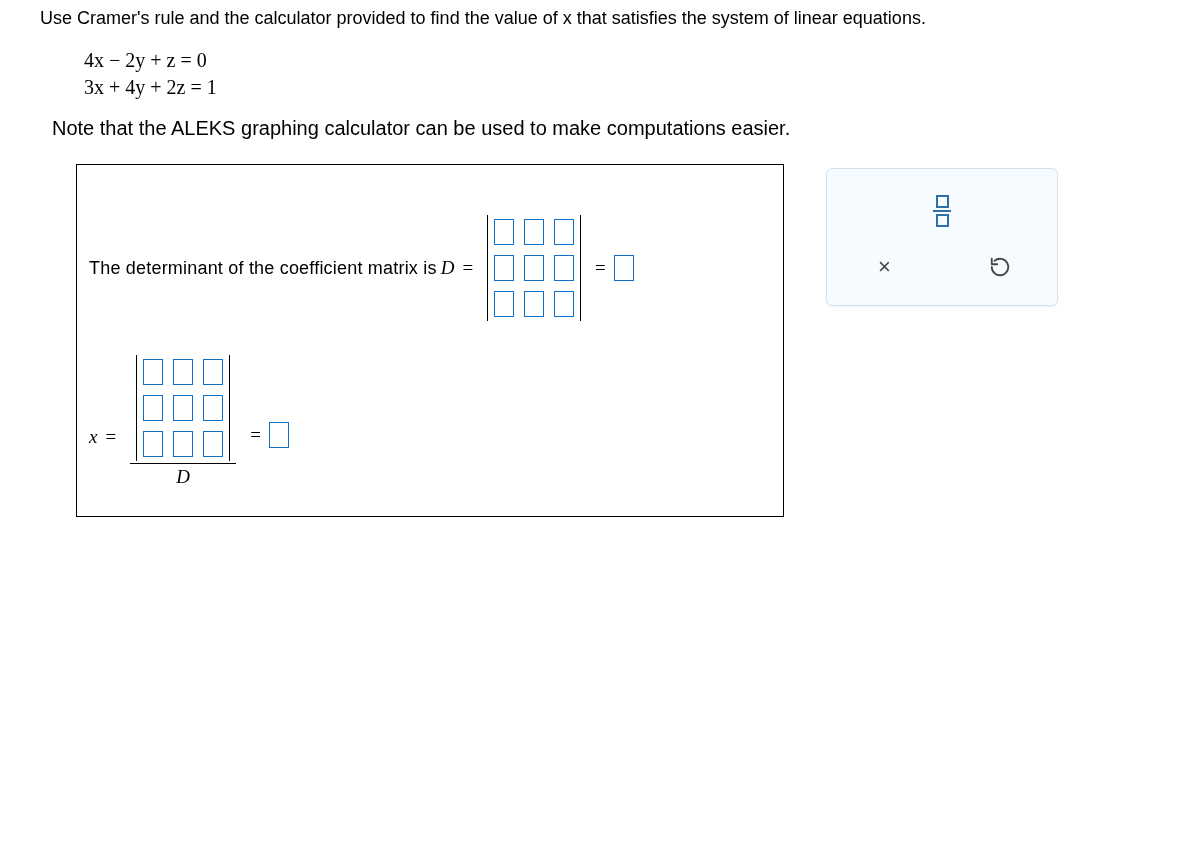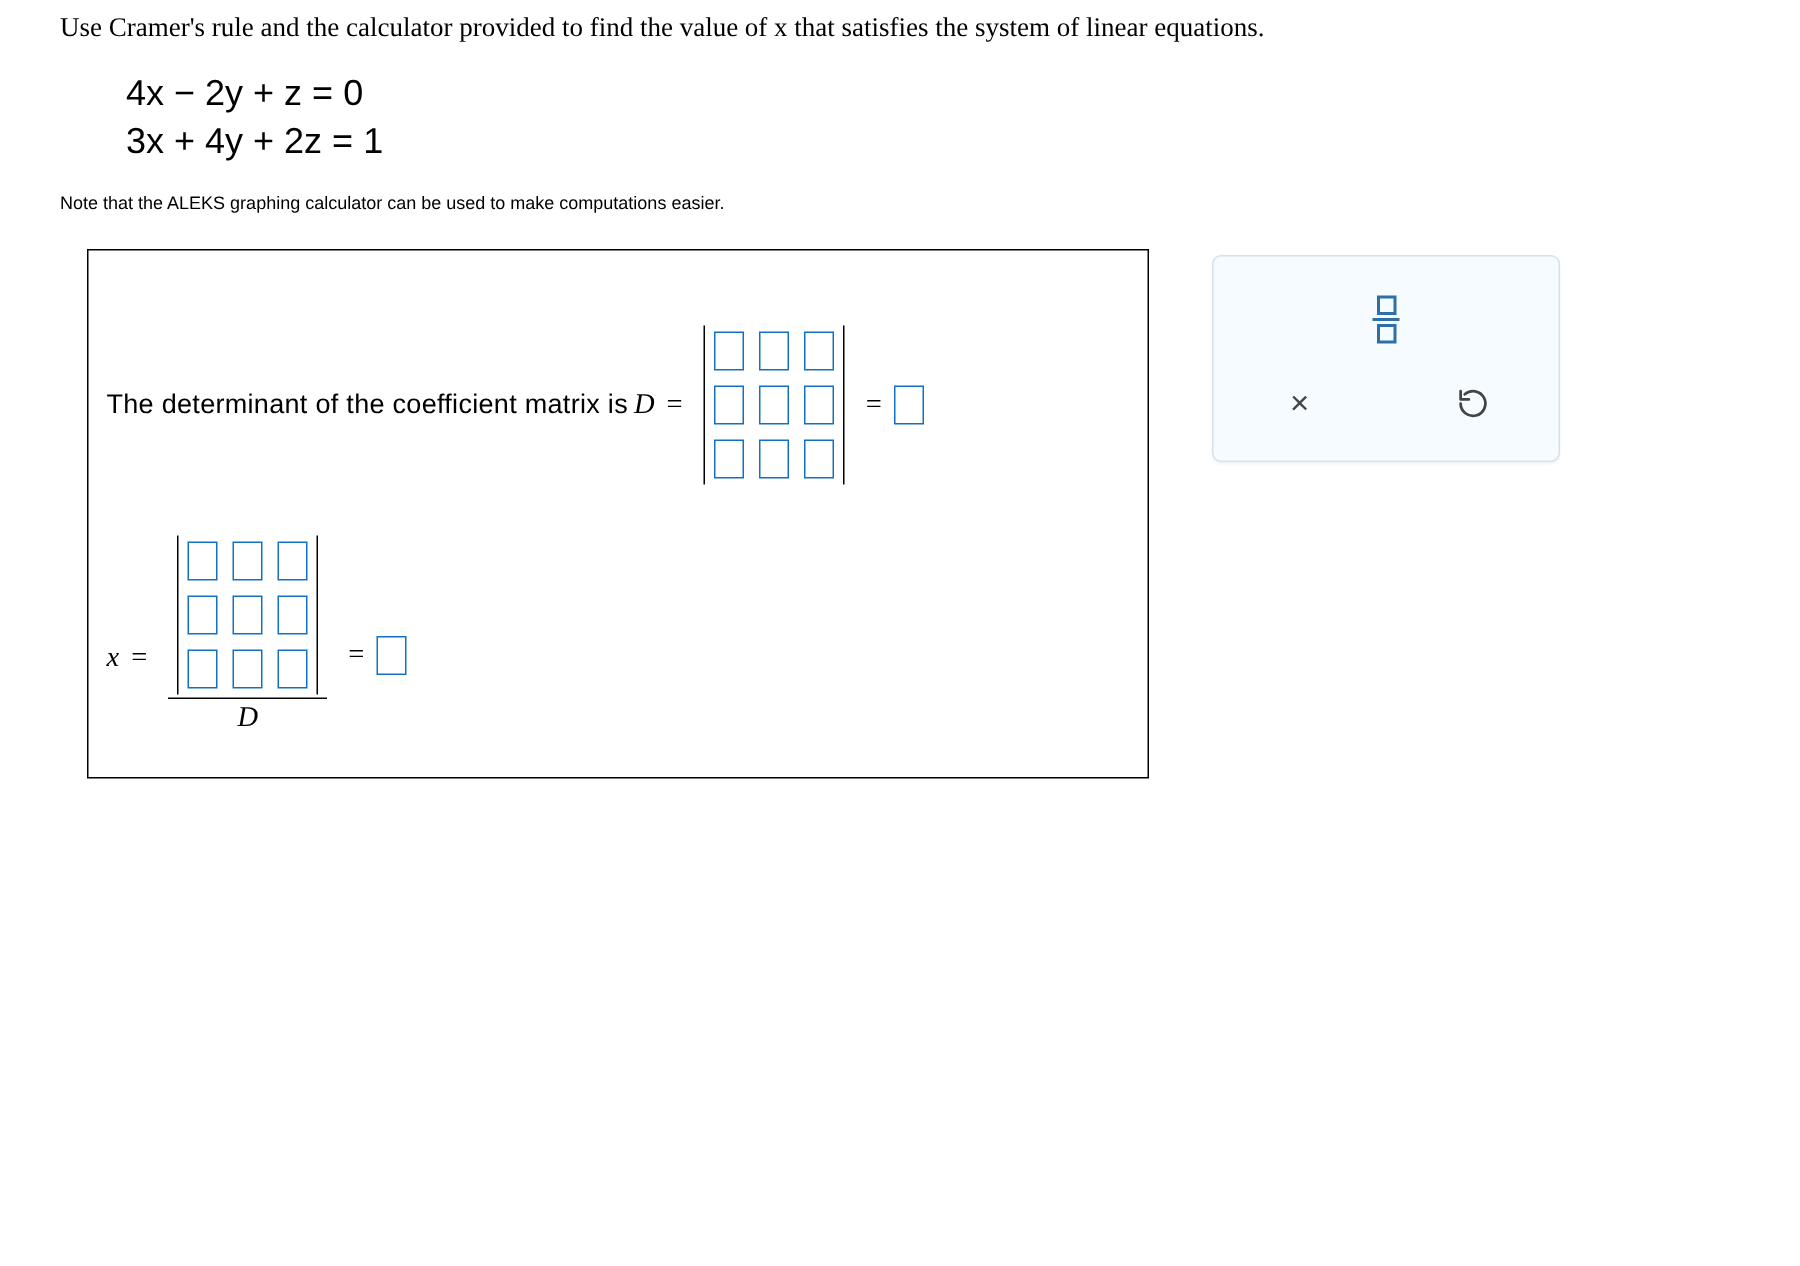--- a/index.html
+++ b/index.html
@@ -18,7 +18,6 @@
   .instruction {
     font-size: 18px;
     margin-bottom: 18px;
-    font-family: Liberation Serif, serif;
   }
   .equations {
     margin-left: 44px;

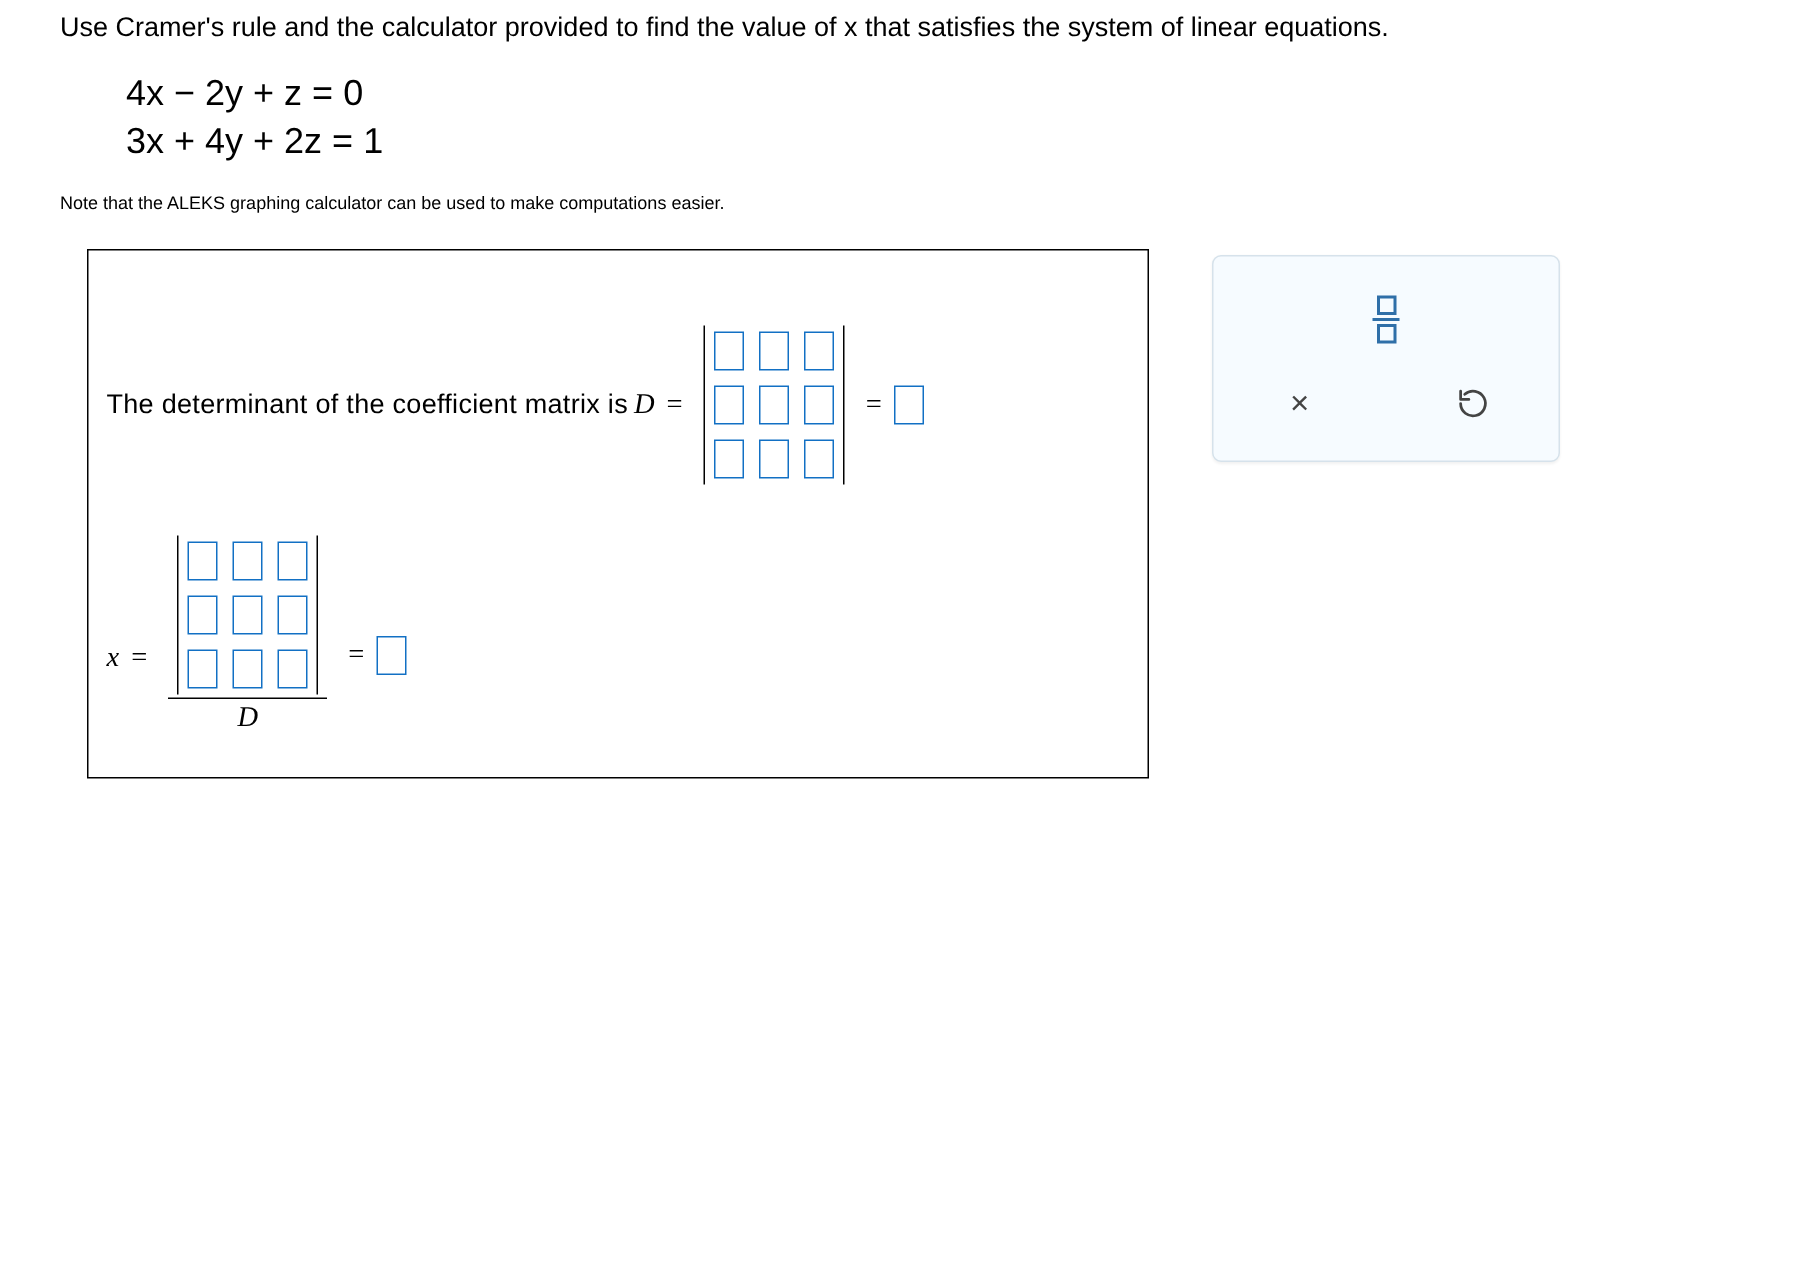--- a/index.html
+++ b/index.html
@@ -21,8 +21,8 @@
   }
   .equations {
     margin-left: 44px;
-    font-family: Liberation Sans, sans-serif;
-    font-size: 24px;
+    font-family: Liberation Serif, serif;
+    font-size: 20px;
     line-height: 1.35;
     margin-bottom: 16px;
   }

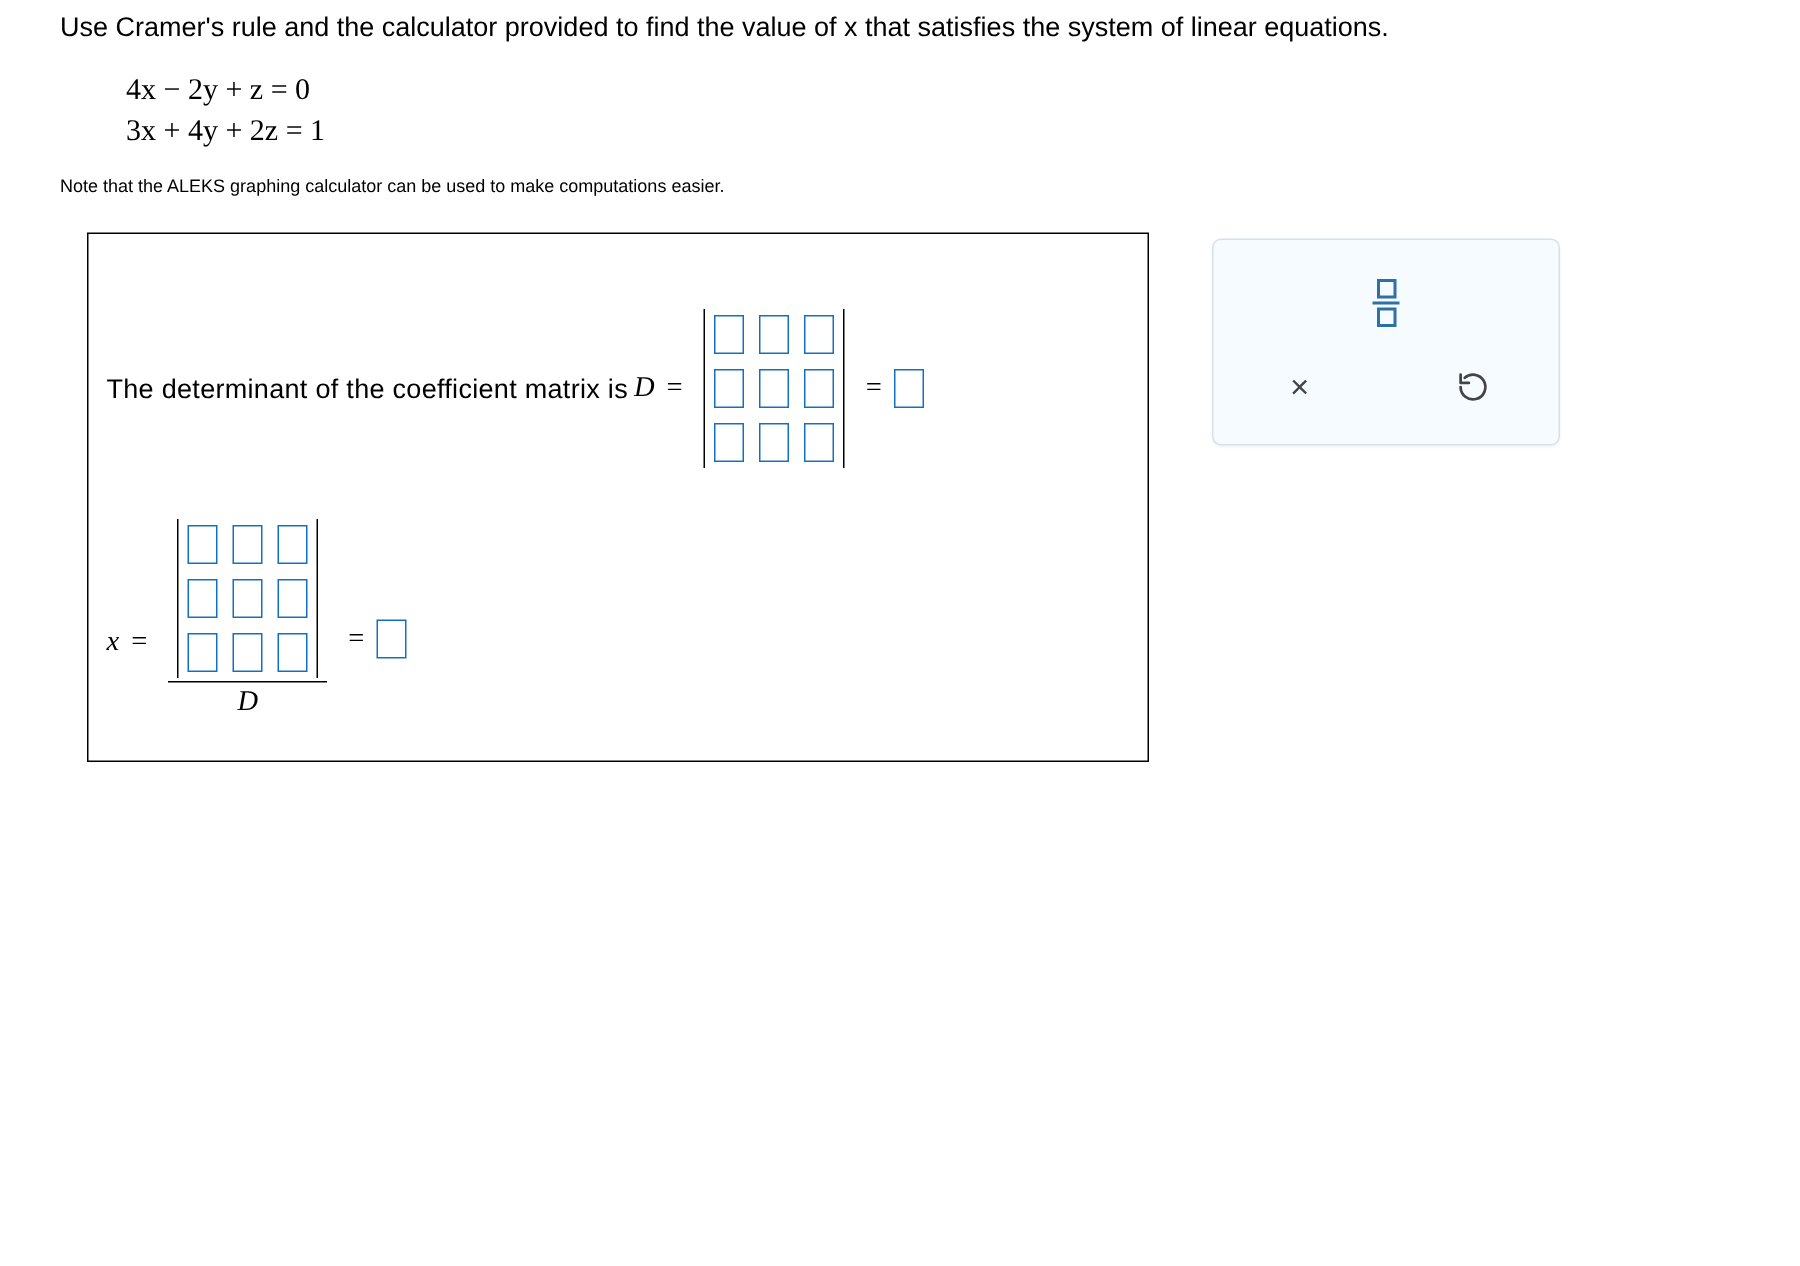--- a/index.html
+++ b/index.html
@@ -27,8 +27,9 @@
     margin-bottom: 16px;
   }
   .note {
-    font-size: 12px;
+    font-size: 20px;
     margin-bottom: 24px;
+    margin-left: 12px;
   }
   .work-area-row {
     display: flex;

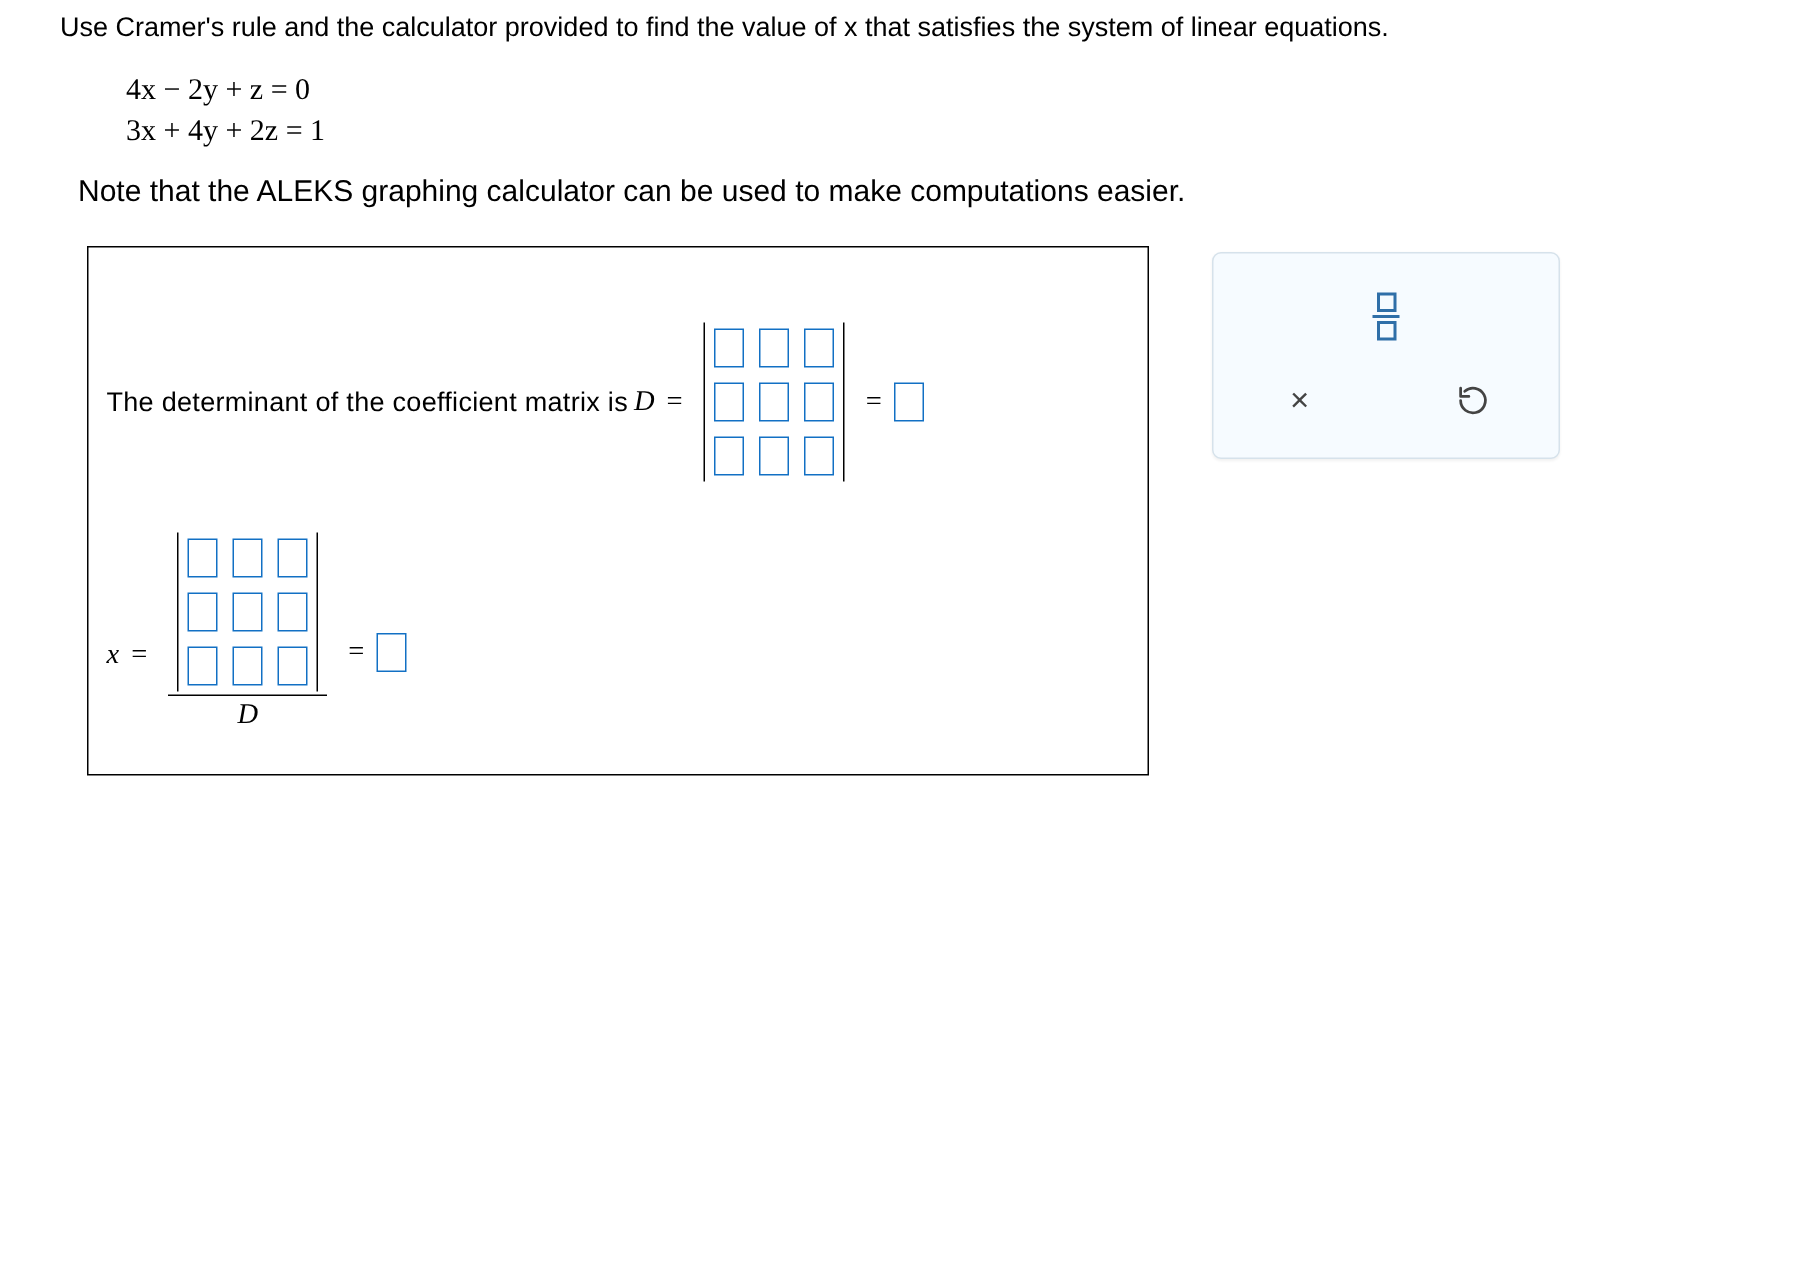--- a/index.html
+++ b/index.html
@@ -40,7 +40,7 @@
     border: 1px solid #000;
     padding: 14px 12px 28px 12px;
     width: 708px;
-    margin-left: 18px;
+    margin-left: 36px;
   }
   .d-line, .x-line {
     display: flex;

